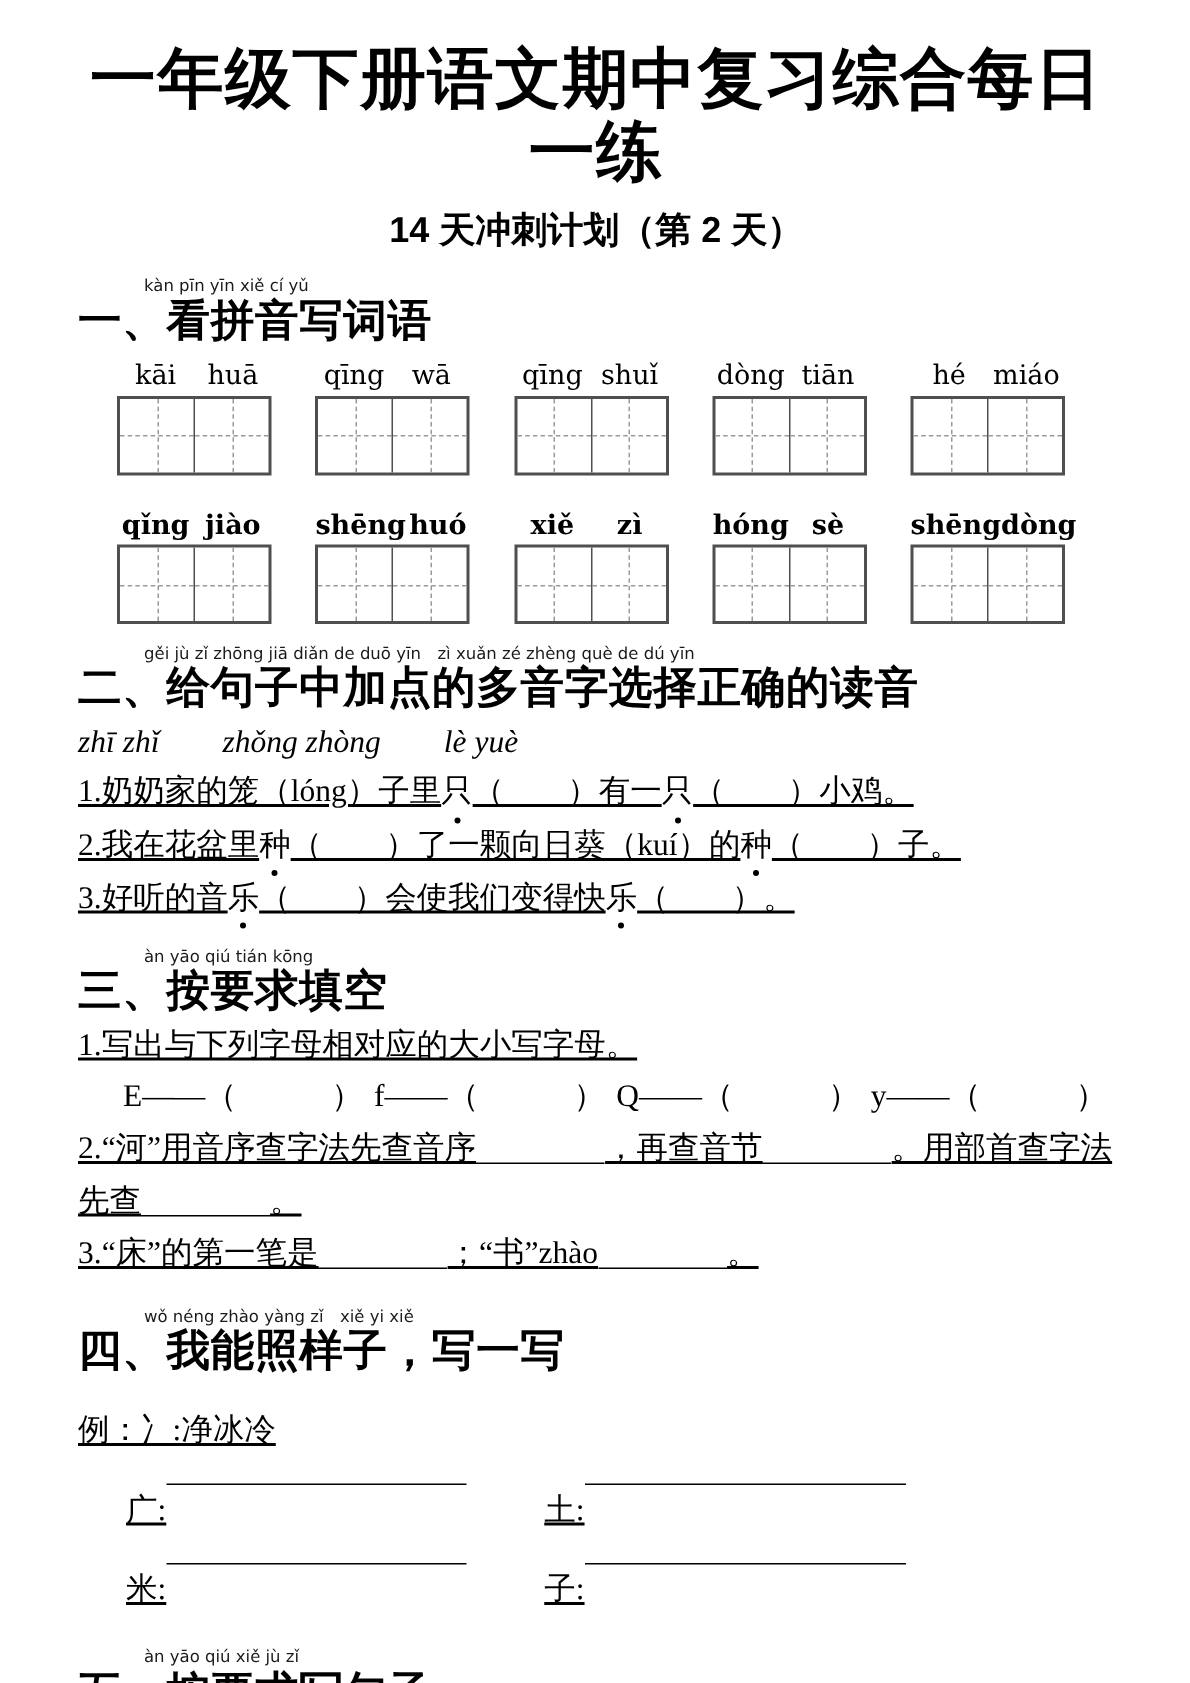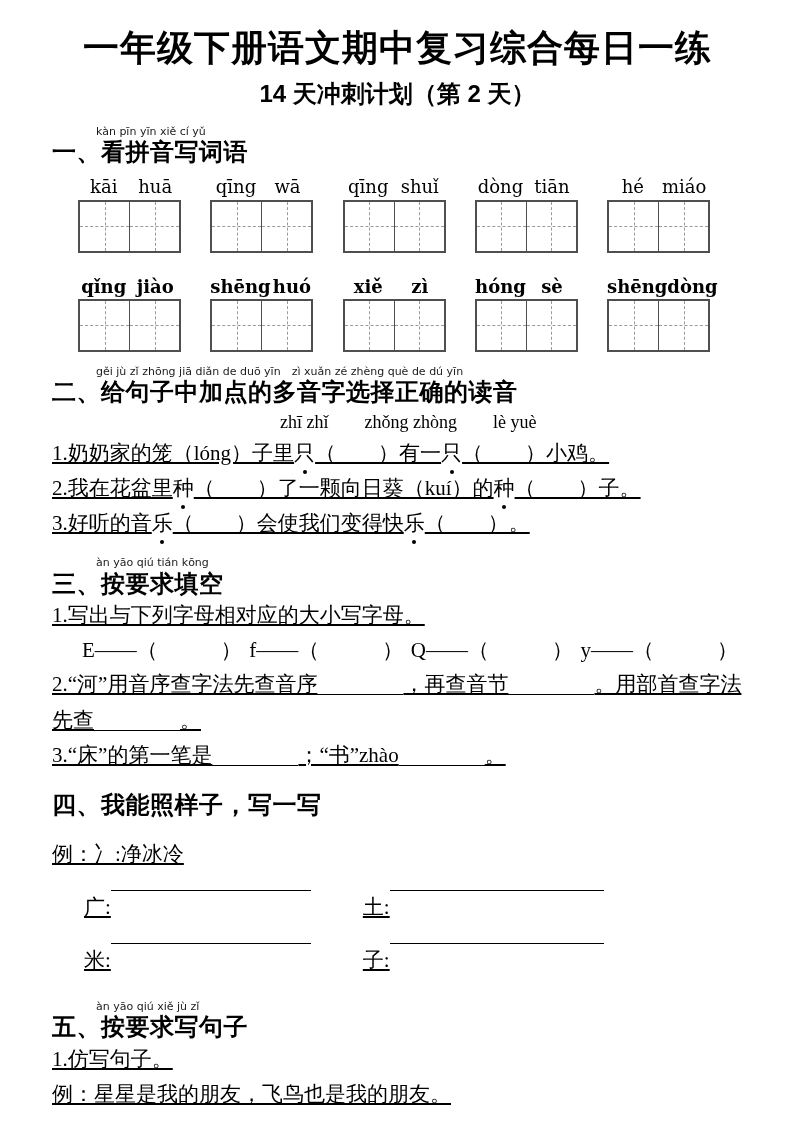--- a/index.html
+++ b/index.html
@@ -13,7 +13,7 @@
   }
   .title {
     font-family:"Liberation Sans","DejaVu Sans",sans-serif;
-    font-weight:900; font-size:36px; line-height:1.12;
+    font-weight:900; font-size:44px; line-height:1.12;
     text-align:center; letter-spacing:1px; margin-top:4px;
   }
   .subtitle {

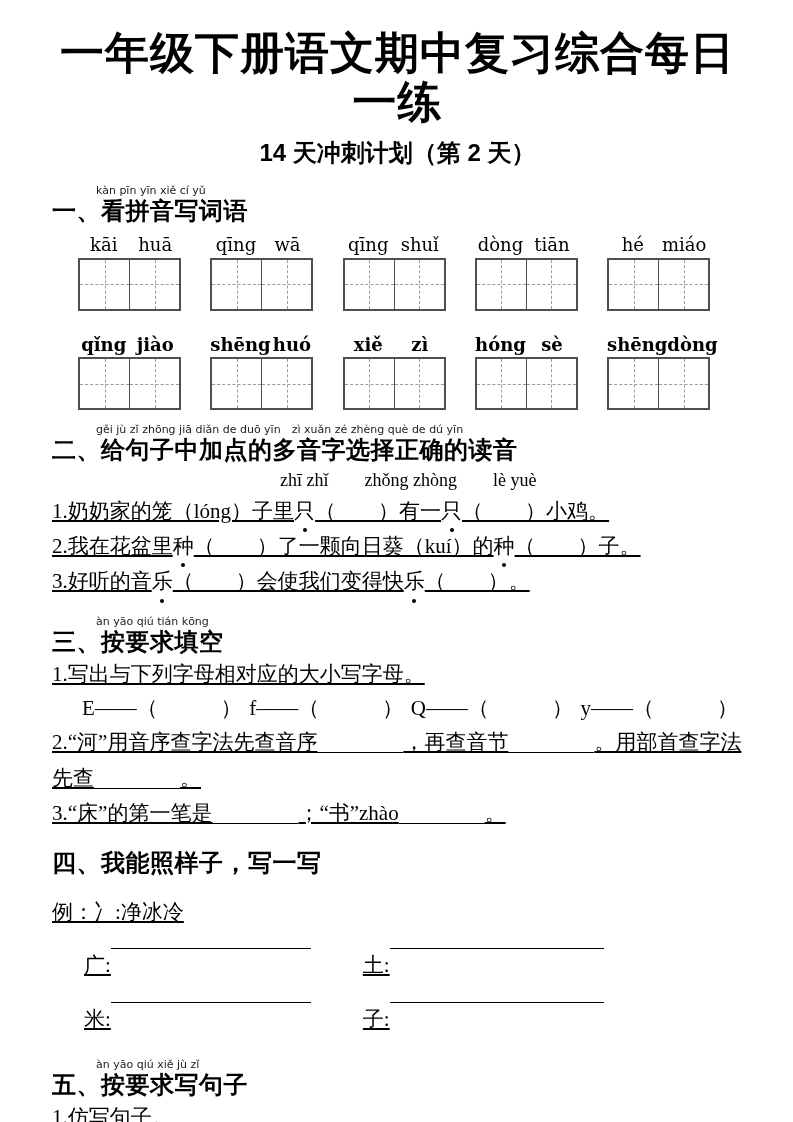--- a/index.html
+++ b/index.html
@@ -27,7 +27,7 @@
   }
   .sec-heading {
     font-family:"Liberation Sans","DejaVu Sans",sans-serif;
-    font-weight:900; font-size:24px; line-height:1.2; letter-spacing:0.5px;
+    font-weight:900; font-size:29px; line-height:1.2; letter-spacing:0.5px;
   }
   
   .wrow { display:flex; justify-content:space-between; width:632px; margin-left:26px;gap:16px; }

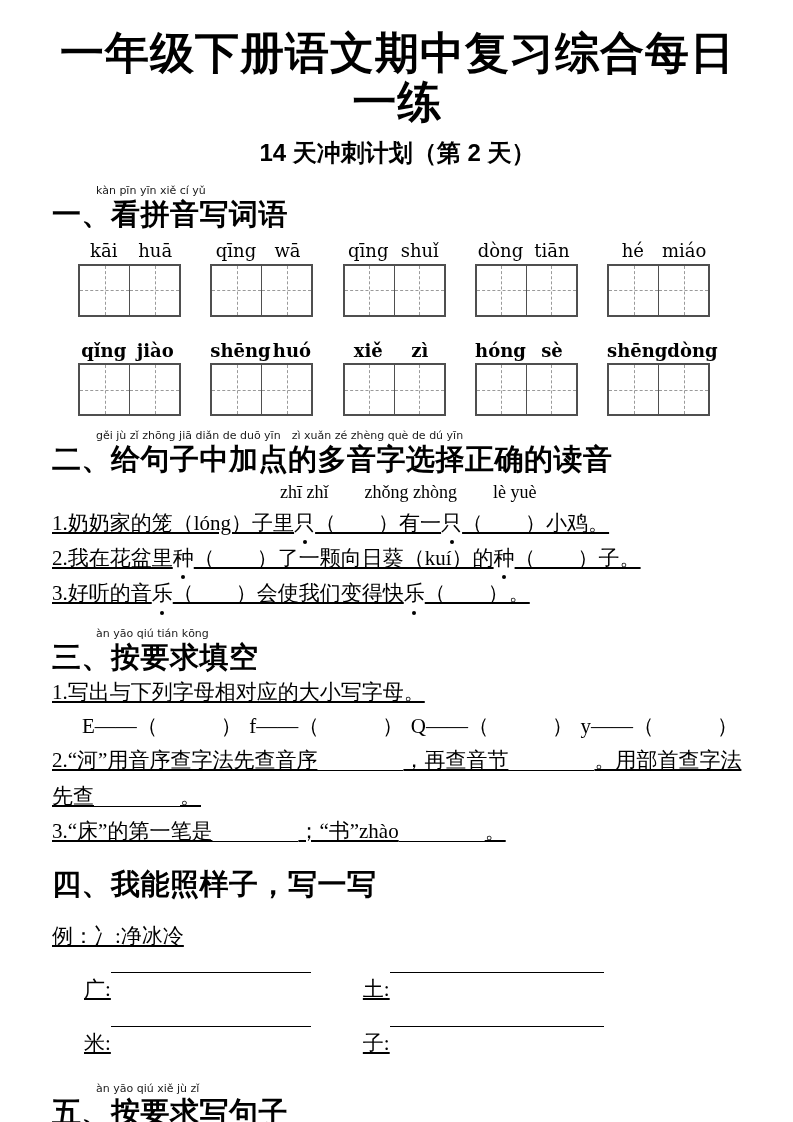--- a/index.html
+++ b/index.html
@@ -43,7 +43,7 @@
   .wcell::after  { content:''; position:absolute; top:50%; left:0; right:0; border-top:1.4px dashed #9a9a9a; }
   
   .bodyline { font-size:21px; line-height:1.68;text-decoration:underline; }
-  .options { font-size:18px; margin-left:228px; margin-top:2px; line-height:1.5; }
+  .options { font-size:21px; margin-top:2px; line-height:1.5;font-style:italic; }
   .blank { display:inline-block; height:0; border-bottom:1.6px solid #000; vertical-align:-4px; }
   .gap { display:inline-block; height:1px; }
   .dotchar { position:relative; display:inline-block; }

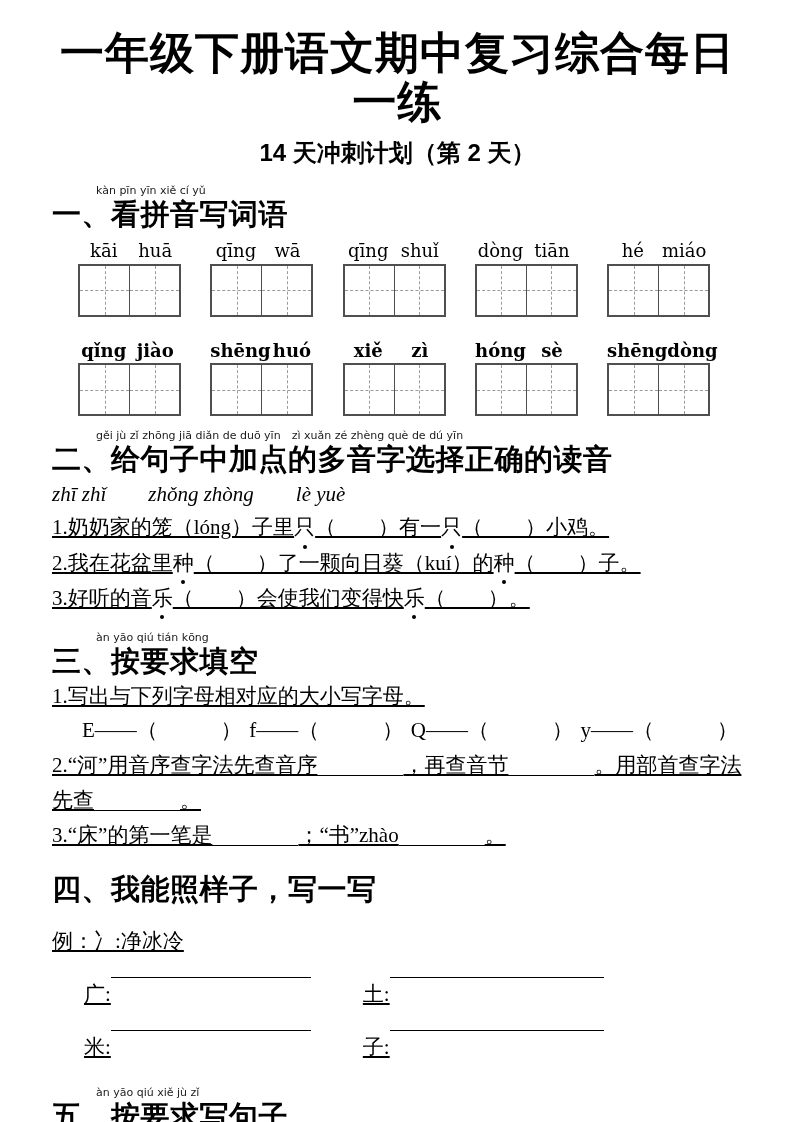--- a/index.html
+++ b/index.html
@@ -196,6 +196,7 @@
   <div class="bodyline"><span>3.“床”的第一笔是</span><span class="blank" style="width: 86px;"></span><span>；“书”zhào</span><span class="blank" style="width: 86px;"></span><span>。</span></div>
 
   <div class="sec" style="margin-top:18px">
+    <div class="sec-pinyin">wǒ néng zhào yàng zǐ　xiě yi xiě</div>
     <div class="sec-heading">四、我能照样子，写一写</div>
   </div>
   <div class="bodyline example">例：冫:净冰冷</div>

